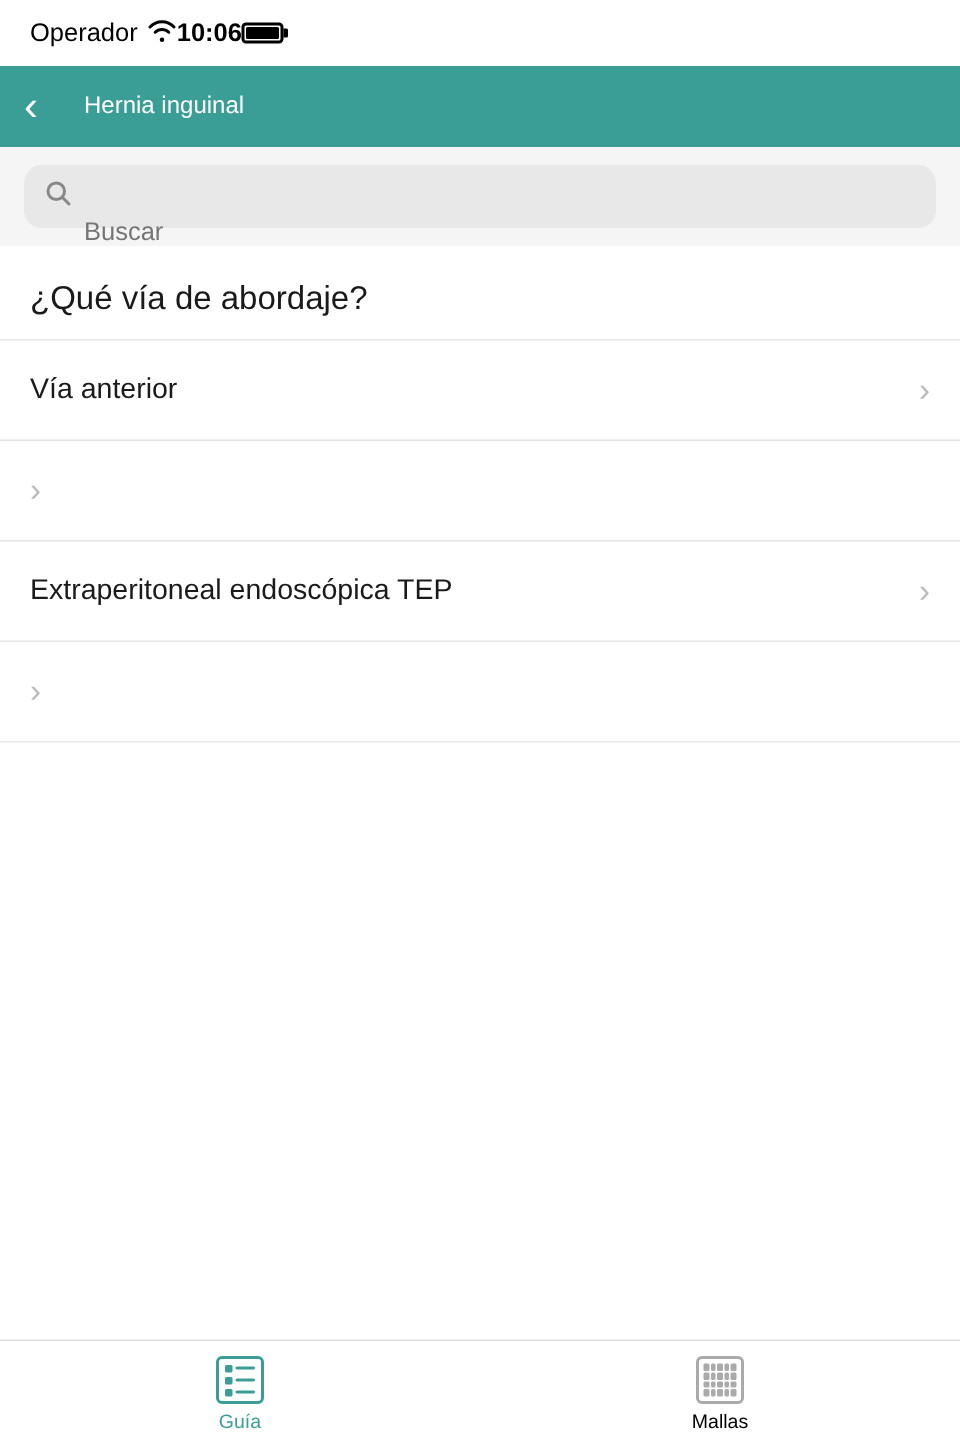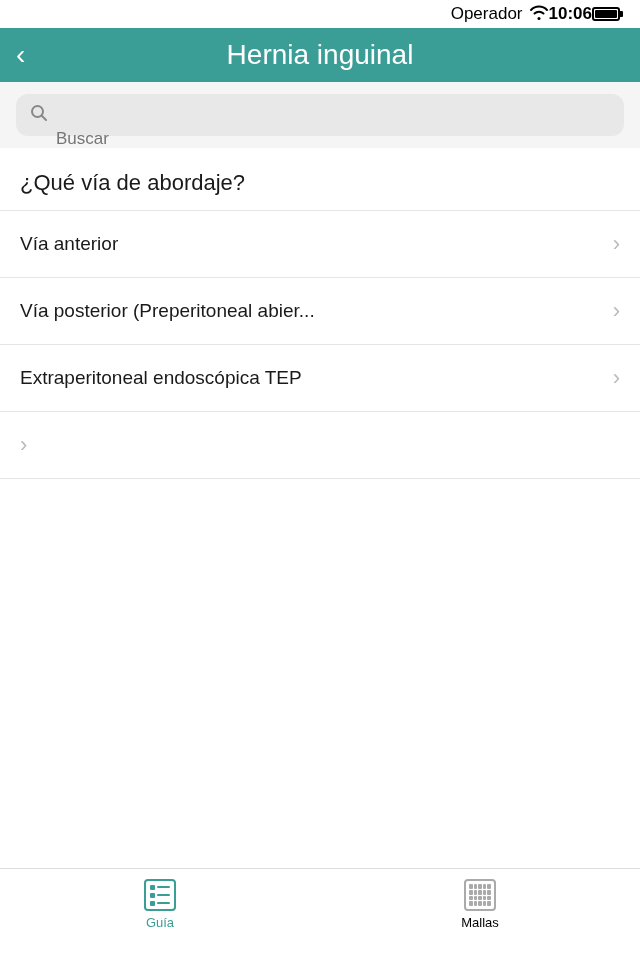--- a/index.html
+++ b/index.html
@@ -18,10 +18,10 @@
     
     .status-bar {
       background: #fff;
-      height: 28px;
-      display: flex;
-      align-items: center;
-      justify-content: flex-end;
+      height: 44px;
+      display: flex;
+      align-items: center;
+      justify-content: flex-start;
       padding: 0 20px;
       flex-shrink: 0;
     }

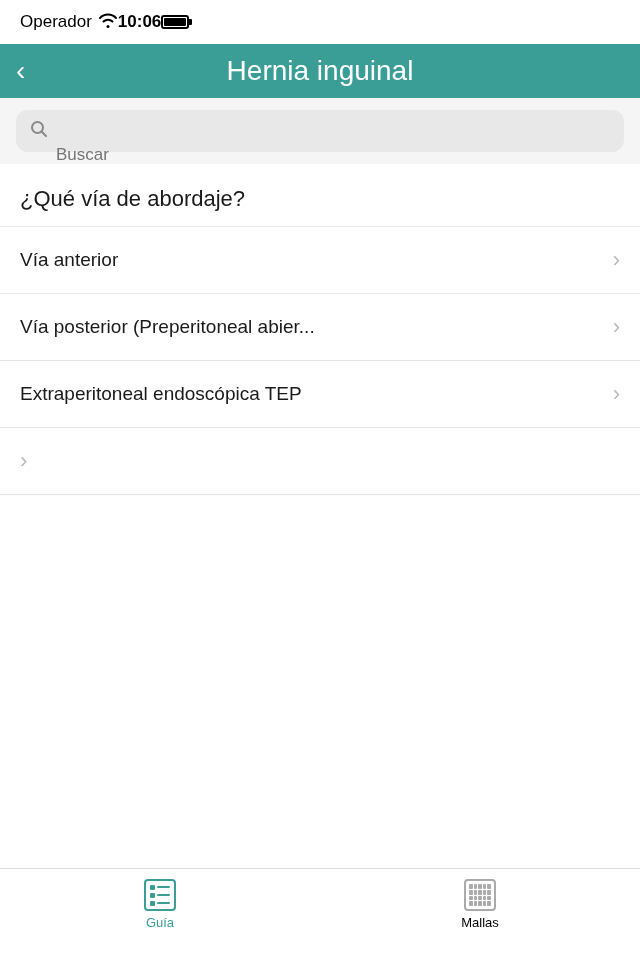--- a/index.html
+++ b/index.html
@@ -92,9 +92,8 @@
     }
     .nav-title {
       flex: 1;
-      text-align: center;
       color: #fff;
-      font-size: 28px;
+      font-size: 16px;
       font-weight: 500;
       margin-right: 40px;
     }

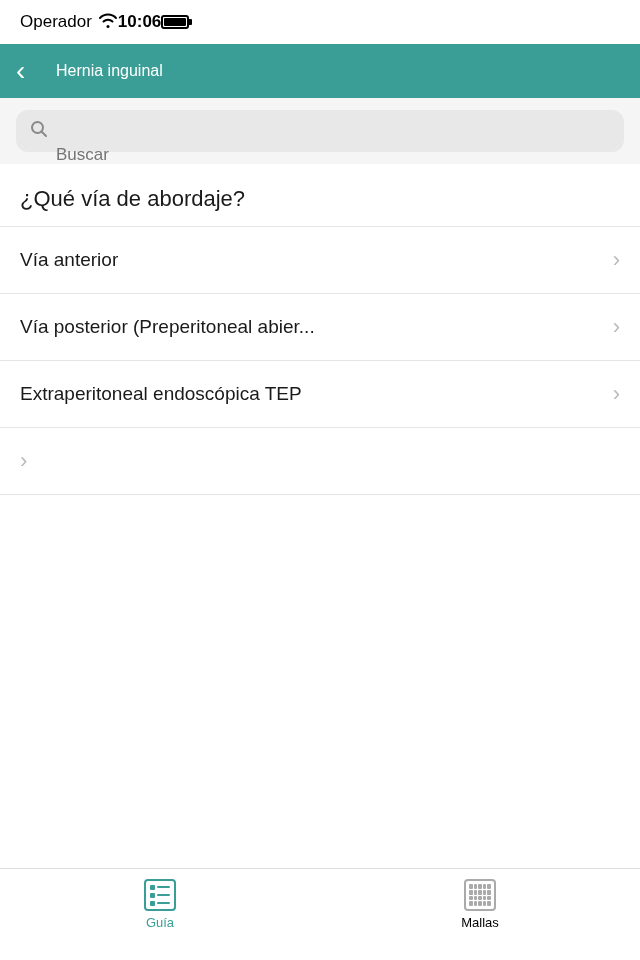--- a/index.html
+++ b/index.html
@@ -308,7 +308,6 @@
   </div>
 
   <div class="list-item">
-    <span class="list-item-text">Vía posterior (Preperitoneal abier...</span>
     <span class="chevron">›</span>
   </div>
 

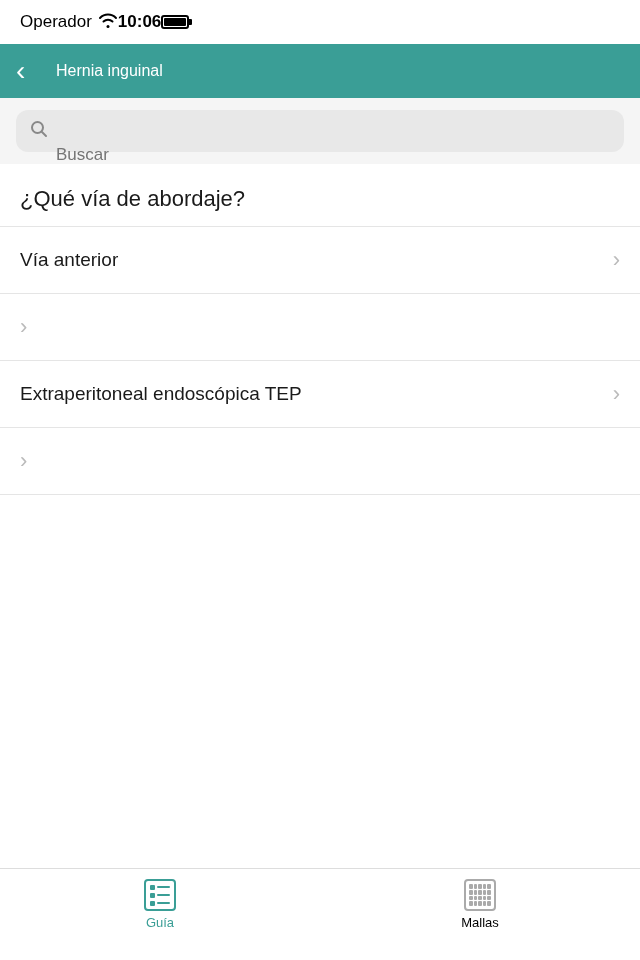--- a/index.html
+++ b/index.html
@@ -170,7 +170,7 @@
 
     
     .tab-bar {
-      height: 92px;
+      height: 67px;
       background: #fff;
       border-top: 1px solid #ddd;
       display: flex;

